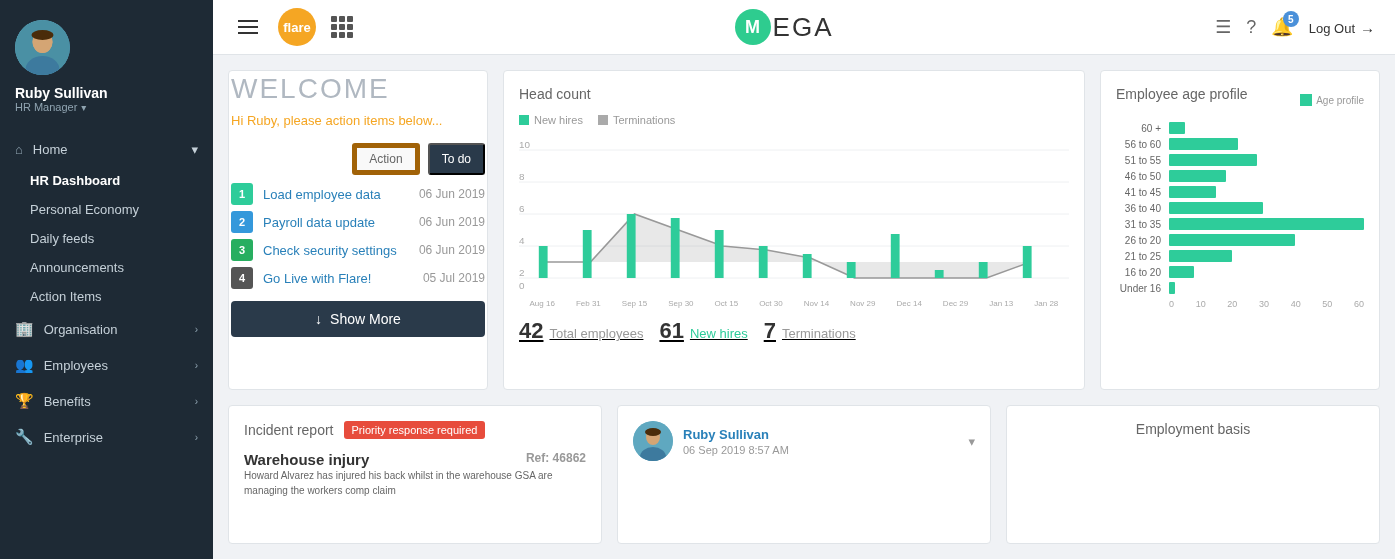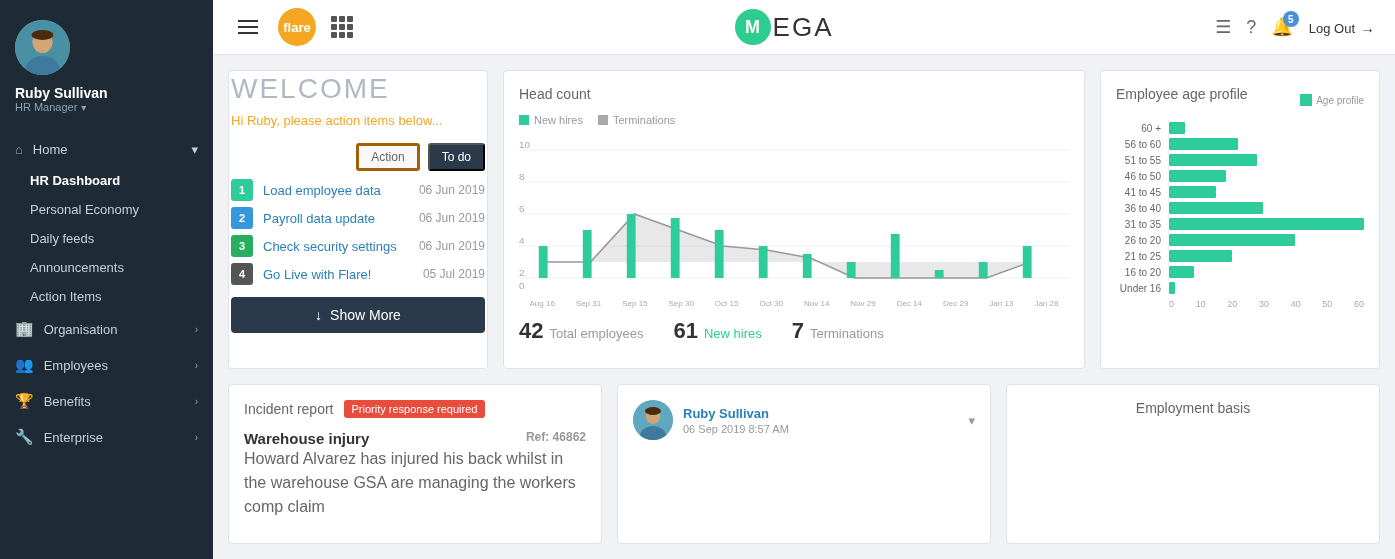--- a/index.html
+++ b/index.html
@@ -50,7 +50,7 @@
     .welcome-title { font-size: 28px; font-weight: 300; color: #b0b8c1; letter-spacing: 2px; margin-bottom: 8px; }
     .welcome-subtitle { font-size: 13px; color: #f5a623; margin-bottom: 15px; }
     .action-header { display: flex; justify-content: flex-end; gap: 8px; margin-bottom: 8px; }
-    .action-tab { padding: 4px 12px; font-size: 12px; border: 3px solid #a16207; border-radius: 3px; color: #666; background: #f9f9f9; cursor: pointer; }
+    .action-tab { padding: 4px 12px; font-size: 12px; border: 5px solid #a16207; border-radius: 3px; color: #666; background: #f9f9f9; cursor: pointer; }
     .todo-tab { padding: 4px 12px; font-size: 12px; border-radius: 3px; color: #fff; background: #2a3a4a; cursor: pointer; }
 
     .action-list { display: flex; flex-direction: column; gap: 6px; margin-bottom: 12px; }

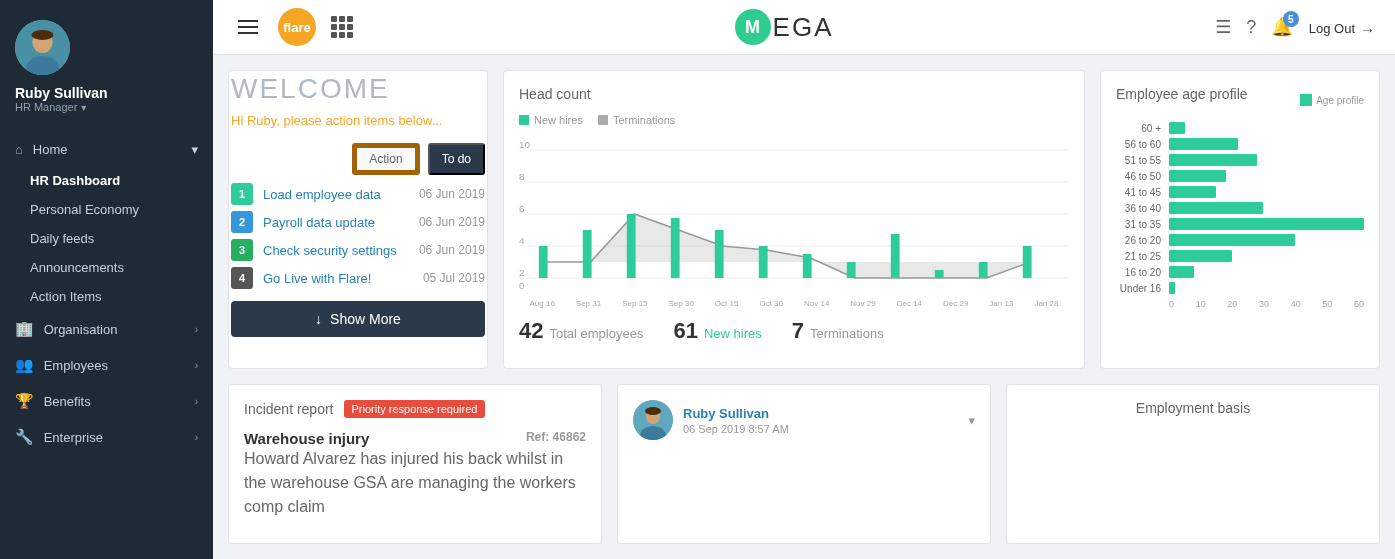--- a/index.html
+++ b/index.html
@@ -286,7 +286,7 @@
           </svg>
           <div style="display:flex; justify-content:space-around; font-size:8px; color:#aaa; margin-top:2px;">
             <span>Aug 16</span>
-              <span>Sep 31</span>
+              <span>Feb 31</span>
               <span>Sep 15</span>
               <span>Sep 30</span>
               <span>Oct 15</span>

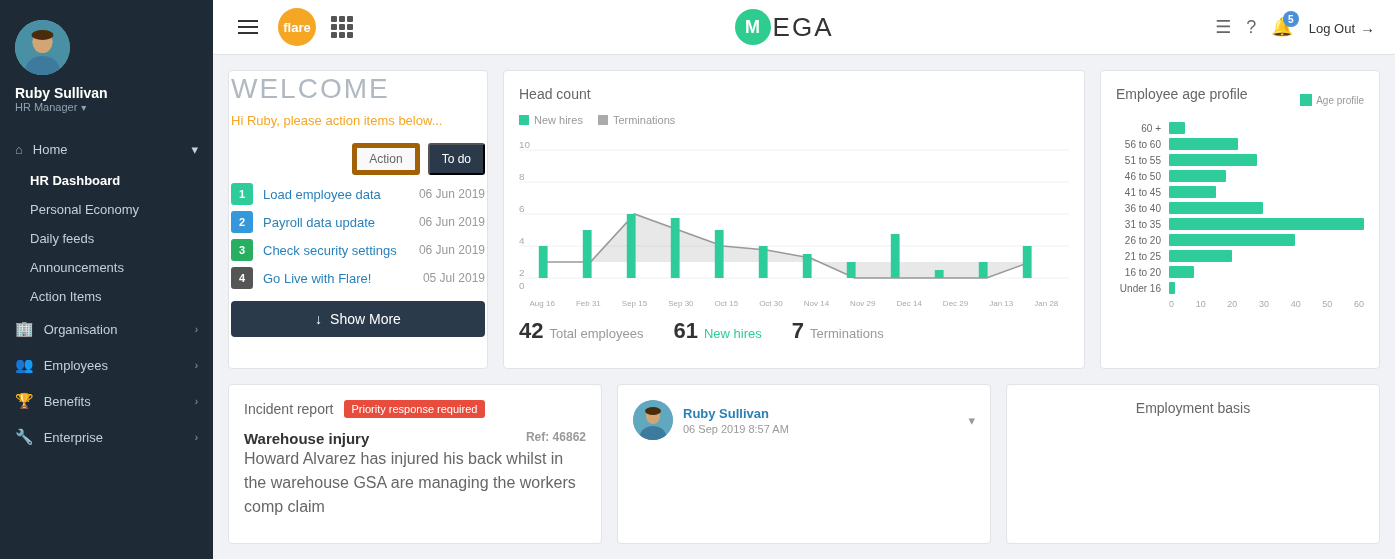--- a/index.html
+++ b/index.html
@@ -67,7 +67,7 @@
     .panel-title { font-size: 14px; color: #666; margin-bottom: 12px; font-weight: 400; }
 
     
-    .headcount-stats { display: flex; gap: 30px; margin-top: 10px; }
+    .headcount-stats { display: flex; gap: 16px; margin-top: 10px; text-decoration: underline; }
     .stat-item { display: flex; align-items: baseline; gap: 6px; }
     .stat-num { font-size: 22px; font-weight: 700; color: #333; }
     .stat-label-teal { color: #2ecc9a; font-size: 13px; }

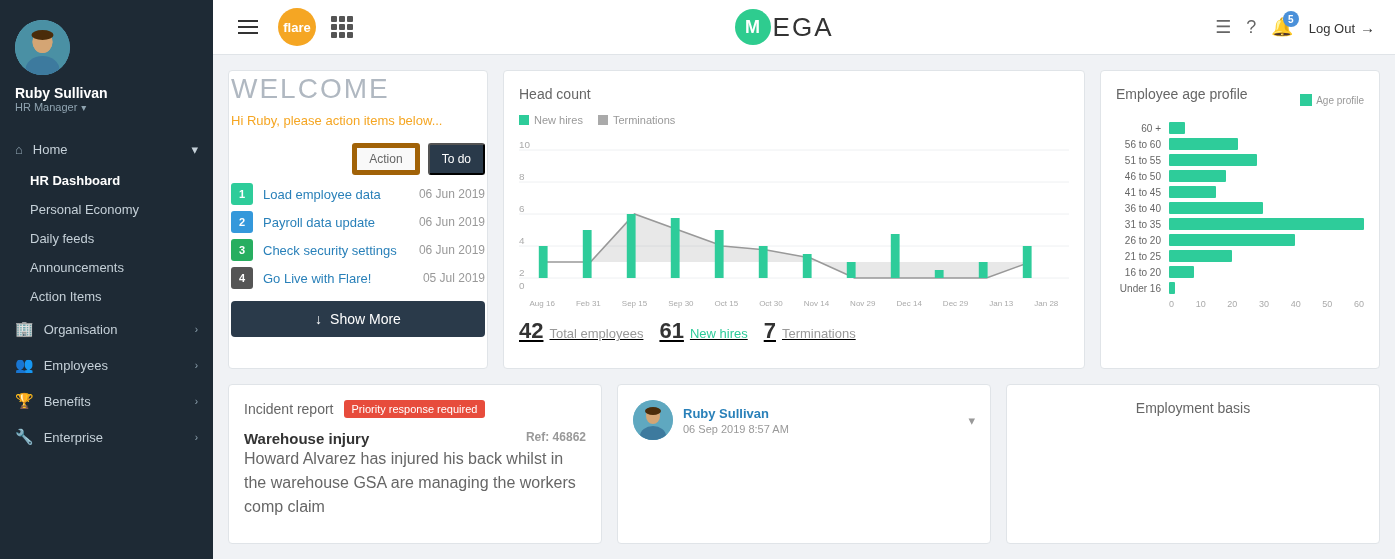--- a/index.html
+++ b/index.html
@@ -90,7 +90,7 @@
     .panel-header-title { font-size: 14px; color: #666; font-weight: 400; }
     .incident-ref { font-size: 12px; color: #999; }
     .incident-title { font-size: 15px; font-weight: 600; color: #333; display: flex; justify-content: space-between; }
-    .incident-desc { font-size: 16px; color: #666; line-height: 1.5; }
+    .incident-desc { font-size: 10px; color: #666; line-height: 1.5; }
     .feed-user { display: flex; align-items: center; gap: 10px; }
     .feed-avatar { width: 40px; height: 40px; border-radius: 50%; background: #6db3c8; flex-shrink: 0; display: flex; align-items: center; justify-content: center; overflow: hidden; }
     .feed-info { flex: 1; }

